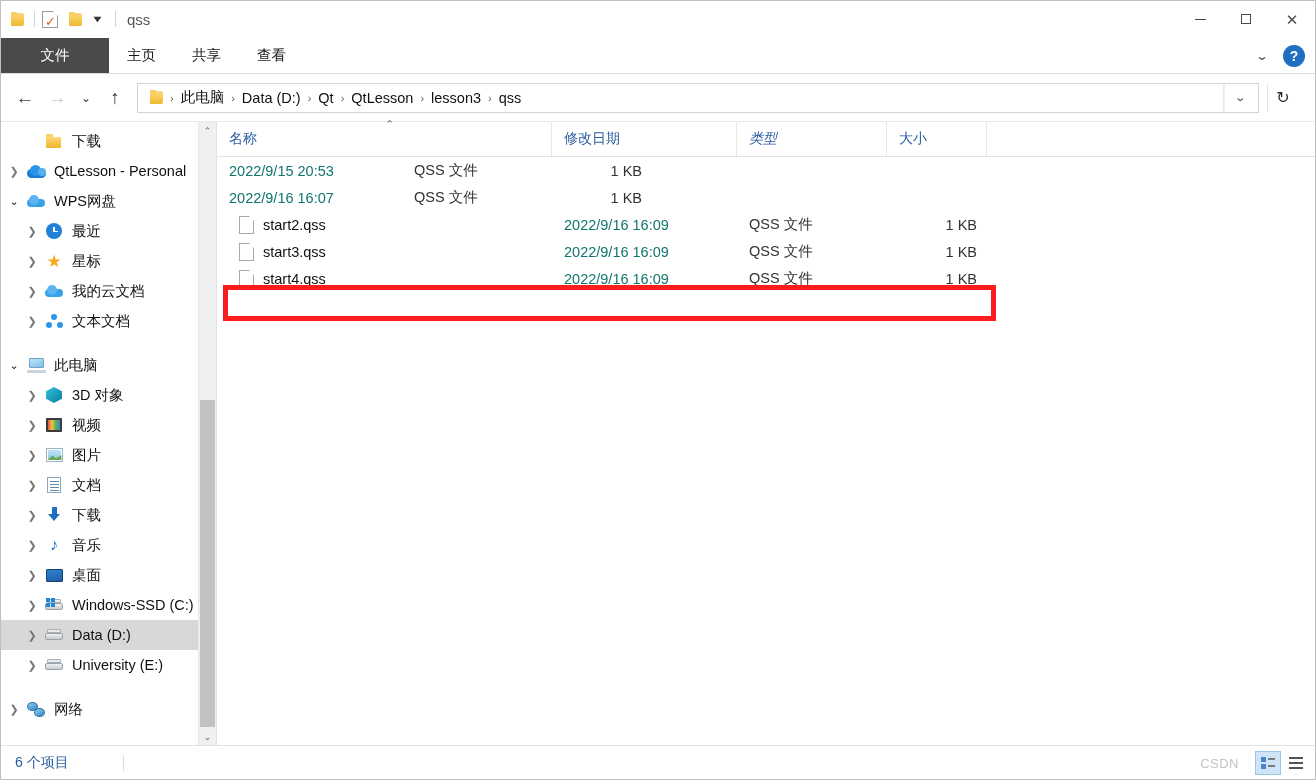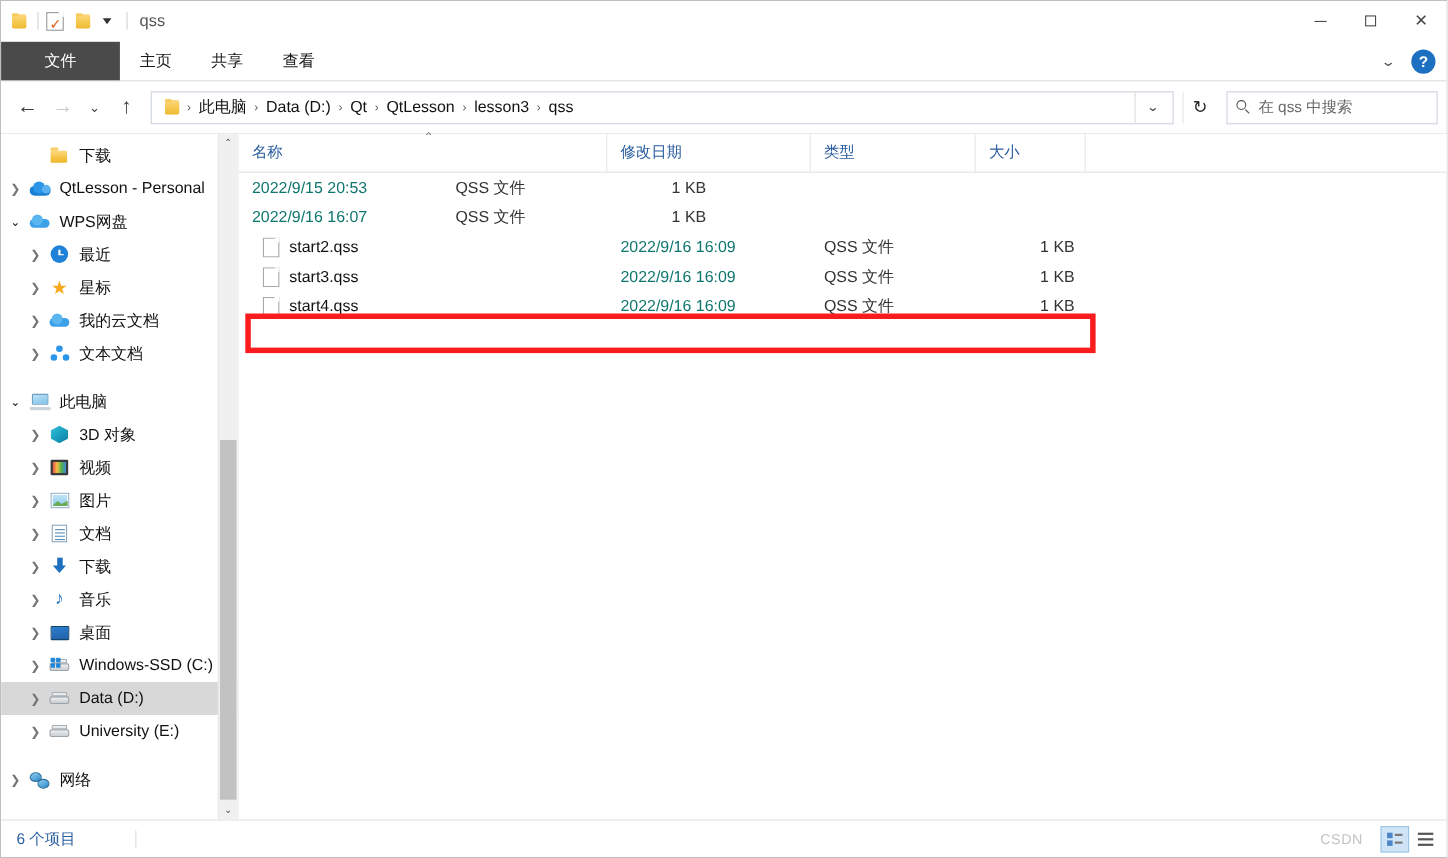--- a/index.html
+++ b/index.html
@@ -558,10 +558,6 @@
 
     <div class="refresh">↻</div>
 
-    <div class="searchbox">
-      <span class="search-icon"></span>
-      <span class="search-ph">在 qss 中搜索</span>
-    </div>
   </div>
 
   <div class="body-split">

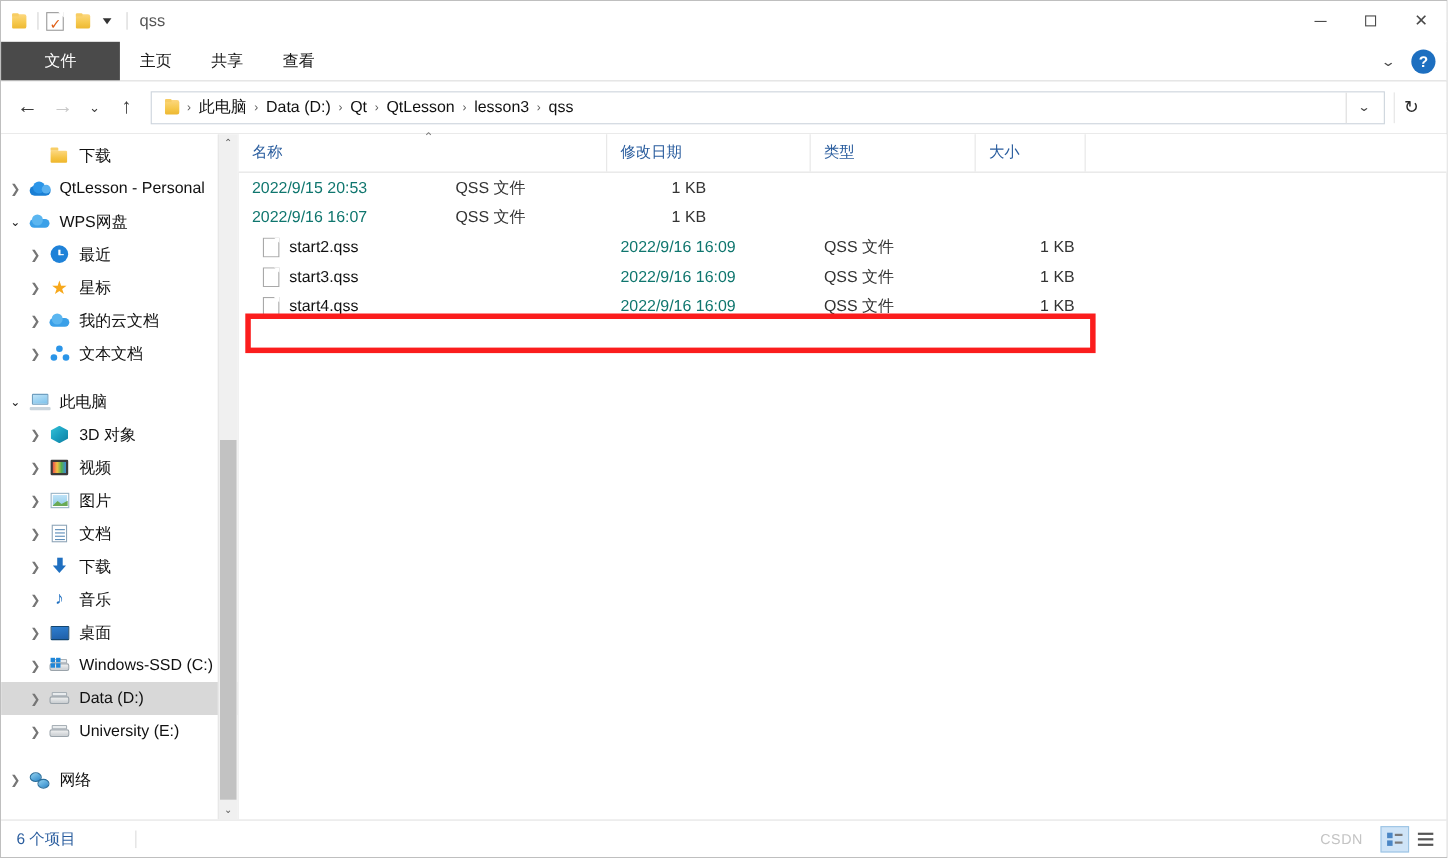--- a/index.html
+++ b/index.html
@@ -405,7 +405,7 @@
   }
   .colh.name  { width: 335px; }
   .colh.date  { width: 185px; }
-  .colh.type  { width: 150px; }
+  .colh.type  { width: 150px; font-style: italic; }
   .colh.size  { width: 100px; }
   .rows { position: relative; }
   .frow {

